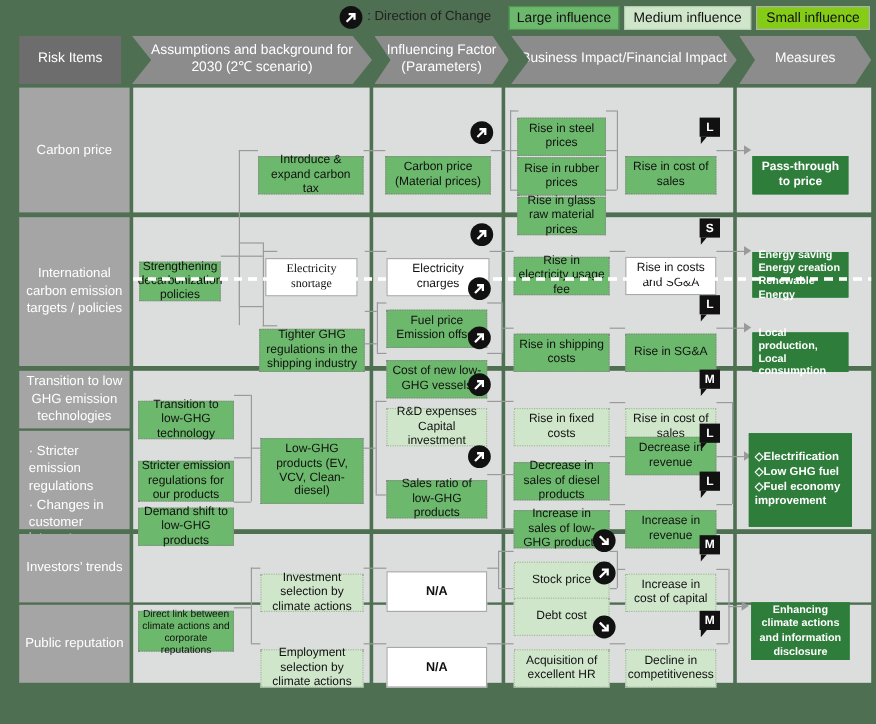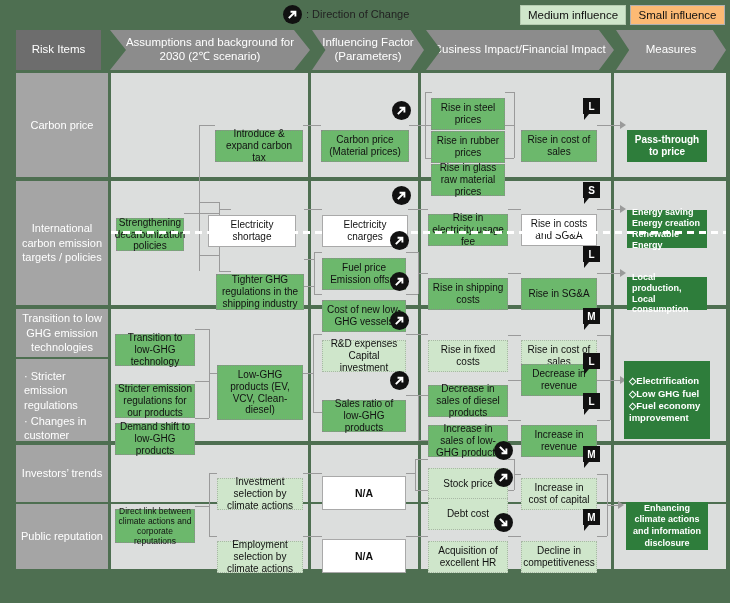--- a/index.html
+++ b/index.html
@@ -96,6 +96,7 @@
         </svg>
     </div>
     <div class="legend-text">: Direction of Change</div>
+    <div class="legend-chip chip-large">Large influence</div>
     <div class="legend-chip chip-medium">Medium influence</div>
     <div class="legend-chip chip-small">Small influence</div>
   </div>

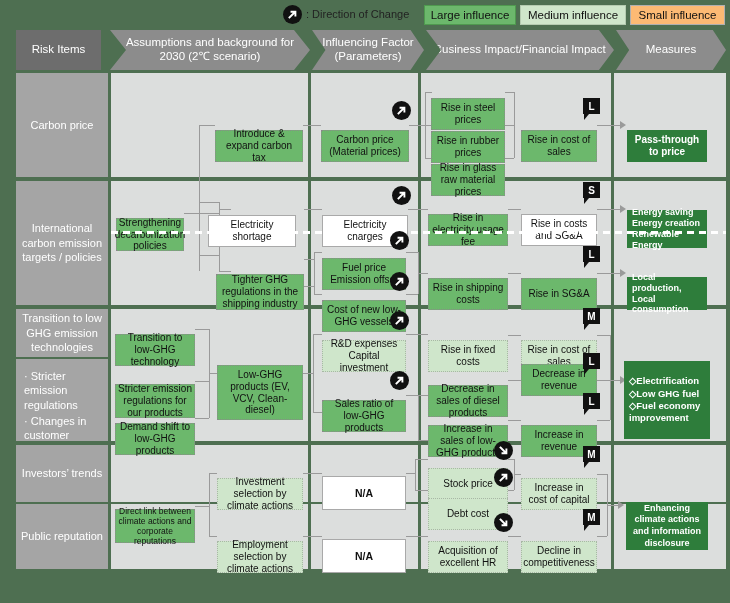--- a/index.html
+++ b/index.html
@@ -29,7 +29,7 @@
   }
   .chip-large{left:424px;width:92px;background:#6cb86c;border-color:#4f9a4f;}
   .chip-medium{left:520px;width:106px;background:#cfe6cb;border-color:#b5cbb1;}
-  .chip-small{left:630px;width:95px;background:#fdba74;border-color:#b0b0b0;}
+  .chip-small{left:630px;width:95px;background:#84cc16;border-color:#b0b0b0;}
 
   
   .hdr{

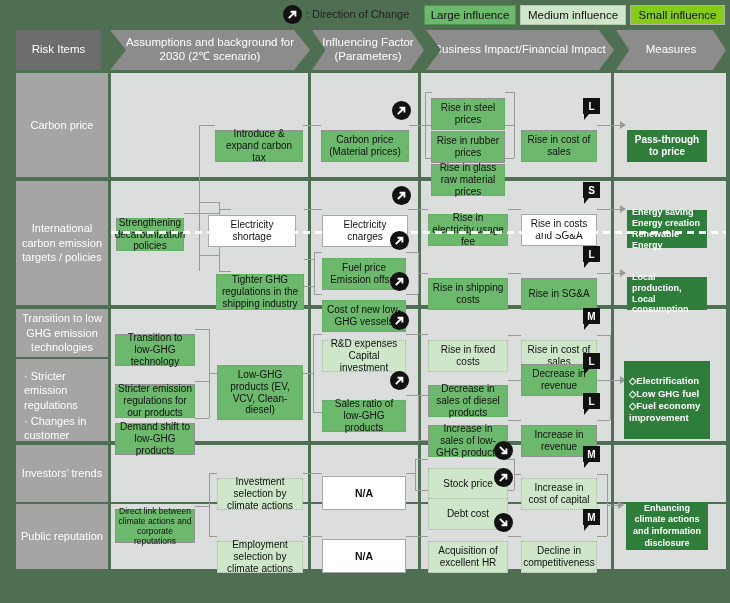--- a/index.html
+++ b/index.html
@@ -229,7 +229,7 @@
       <span>Strengthening decarbonization policies</span>
     </div>
 
-  <div class="box b-white" style="left:208px;top:195px;width:88px;height:28px;">
+  <div class="box b-white" style="left:221px;top:195px;width:77px;height:28px;font-family:Liberation Serif, serif;">
       <span>Electricity shortage</span>
     </div>
   <div class="ln lnh" style="left:304px;top:209px;width:18px;"></div>

